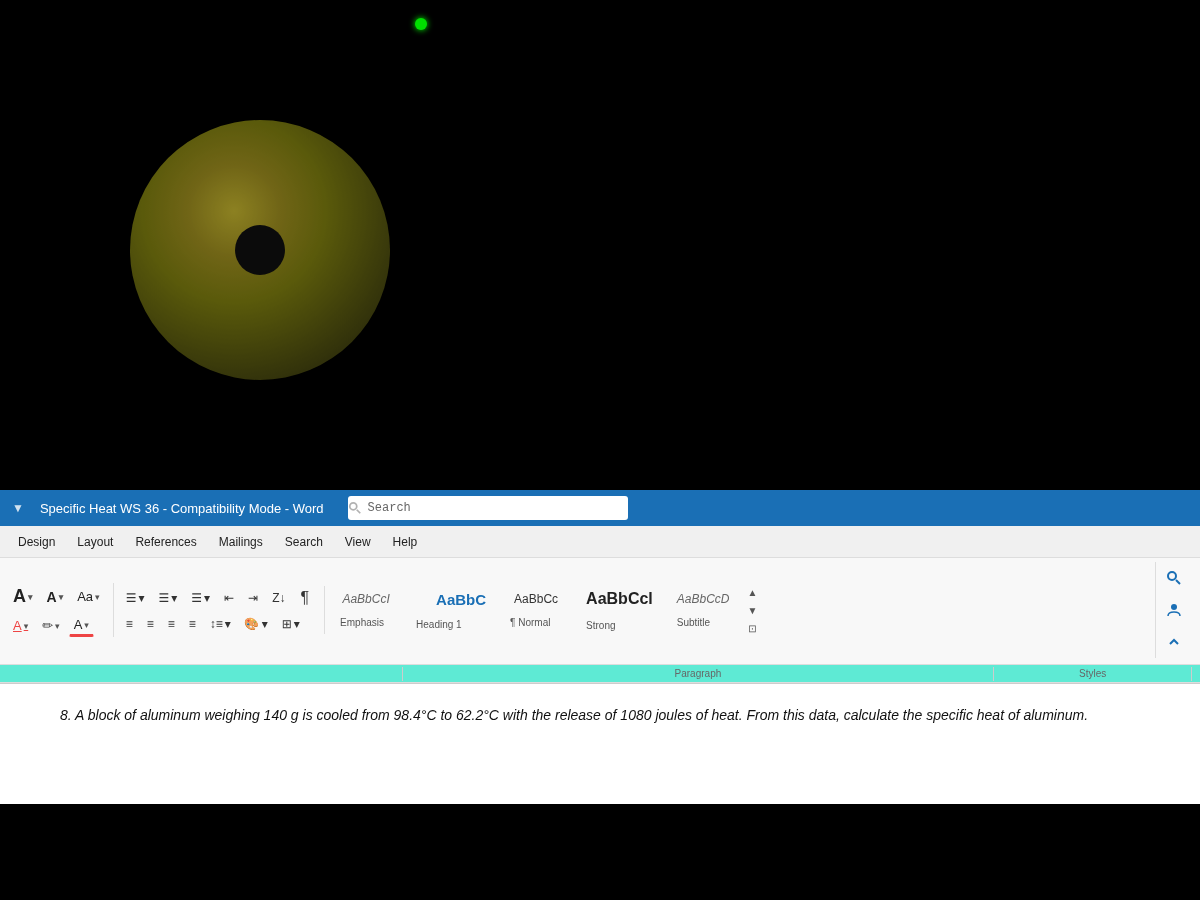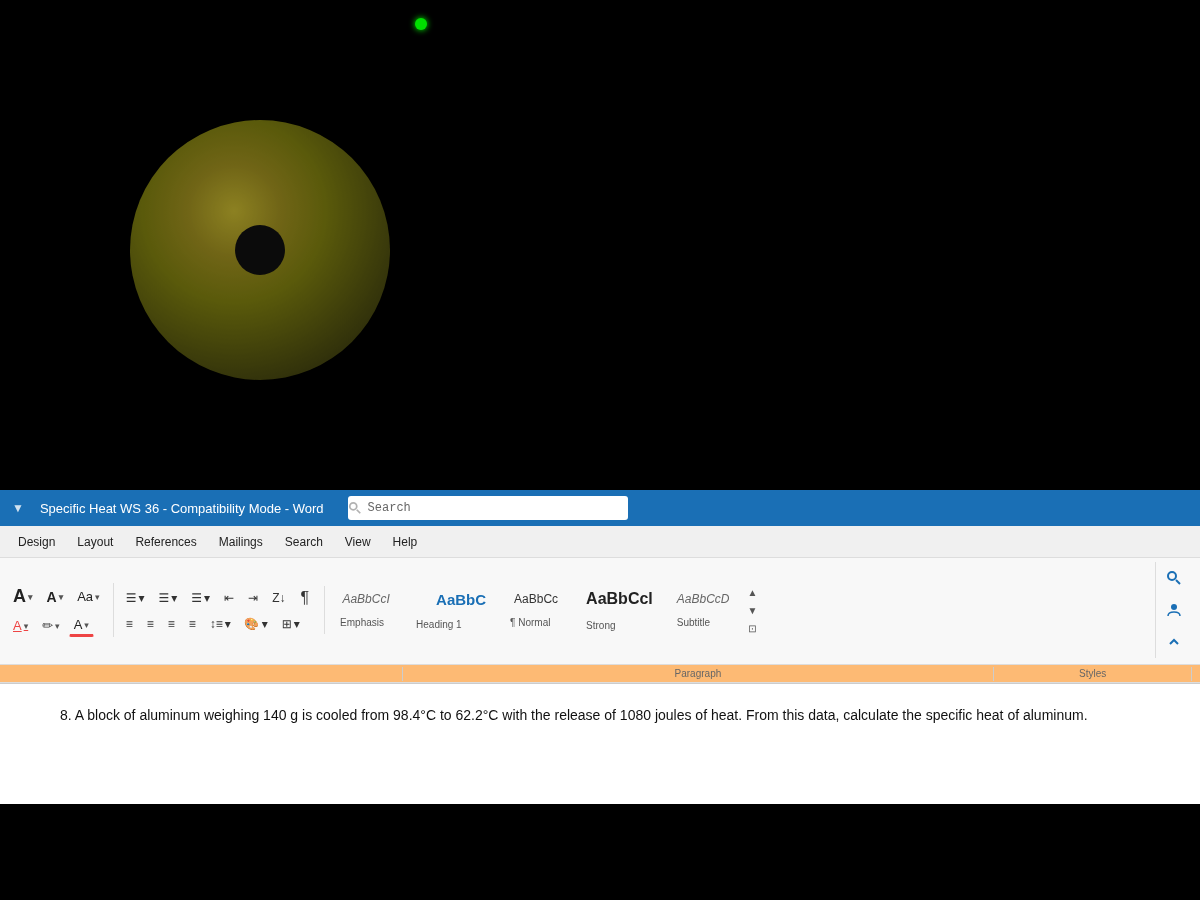--- a/index.html
+++ b/index.html
@@ -314,7 +314,7 @@
       align-items: center;
       height: 18px;
       padding: 0 8px;
-      background: #fdba74;
+      background: #5eead4;
       border-bottom: 1px solid #ddd;
       font-size: 10px;
       color: #666;

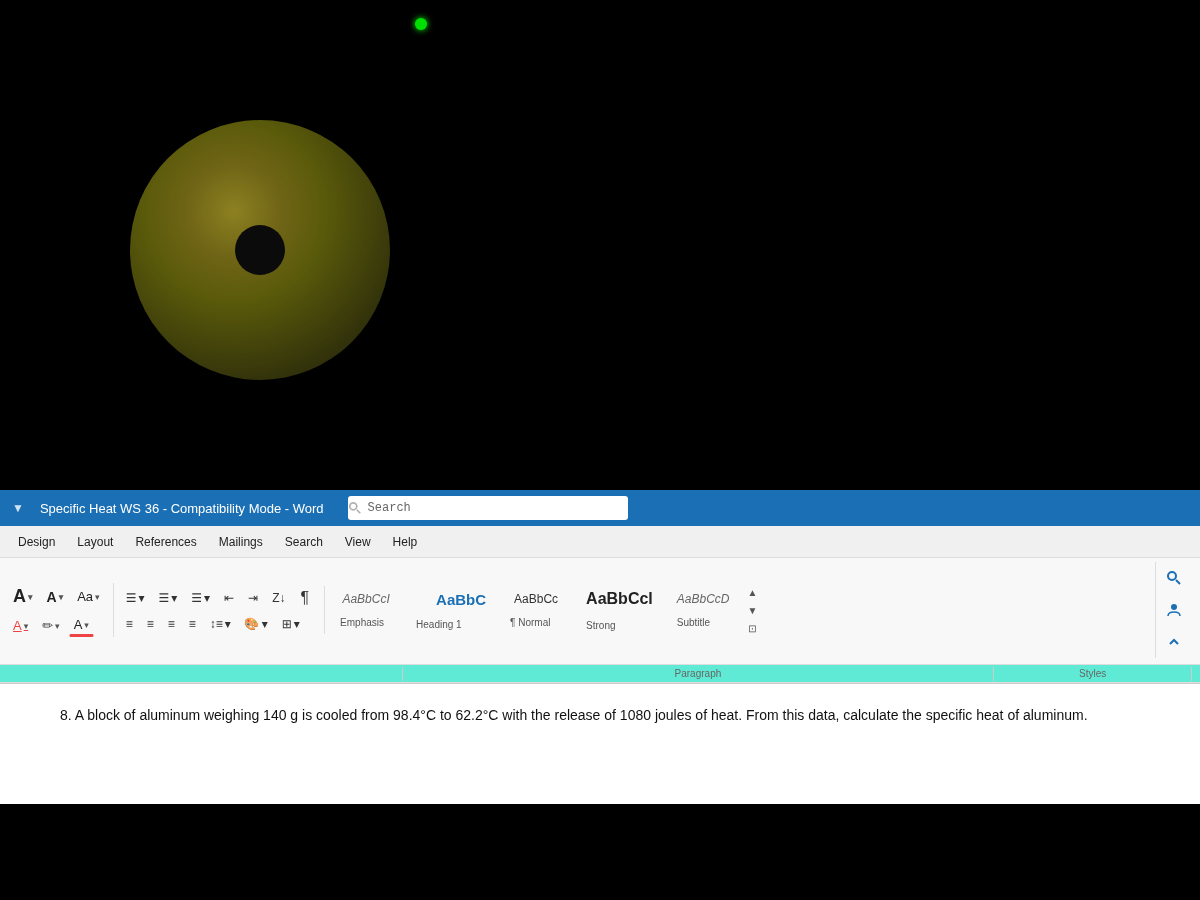--- a/index.html
+++ b/index.html
@@ -283,6 +283,7 @@
       font-size: 14px;
       line-height: 1.6;
       color: #111;
+      font-style: italic;
     }
 
     

